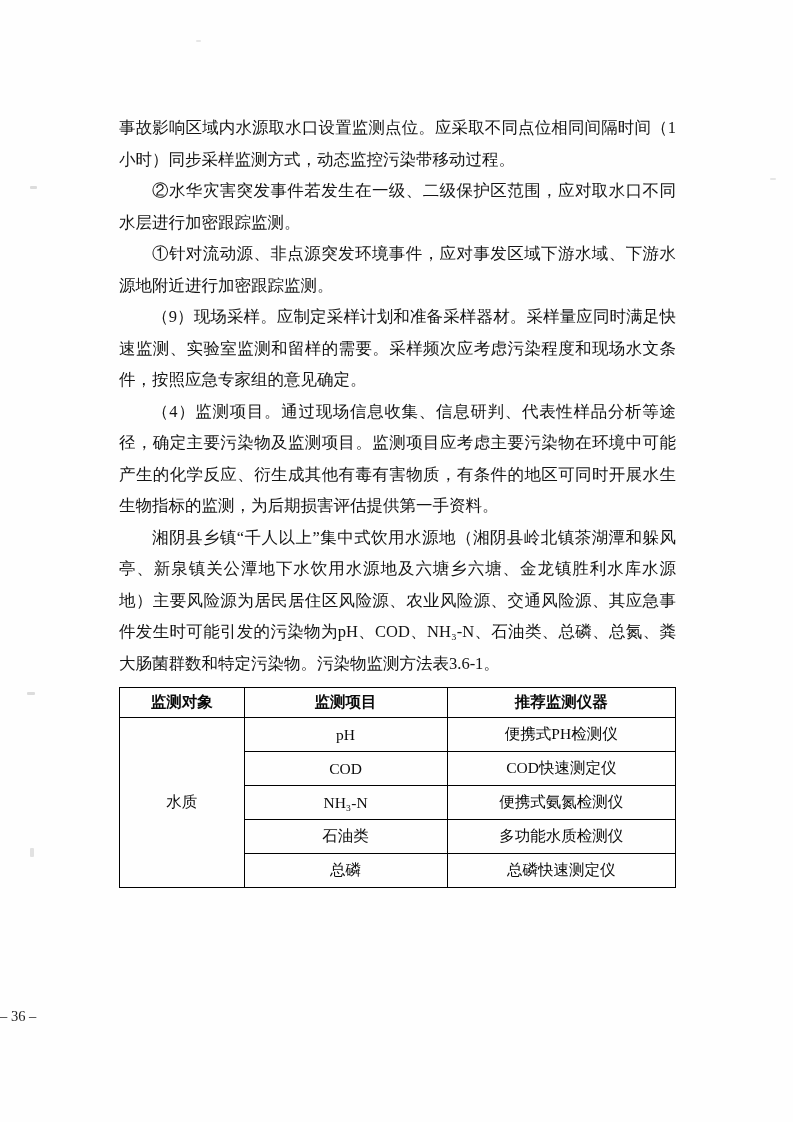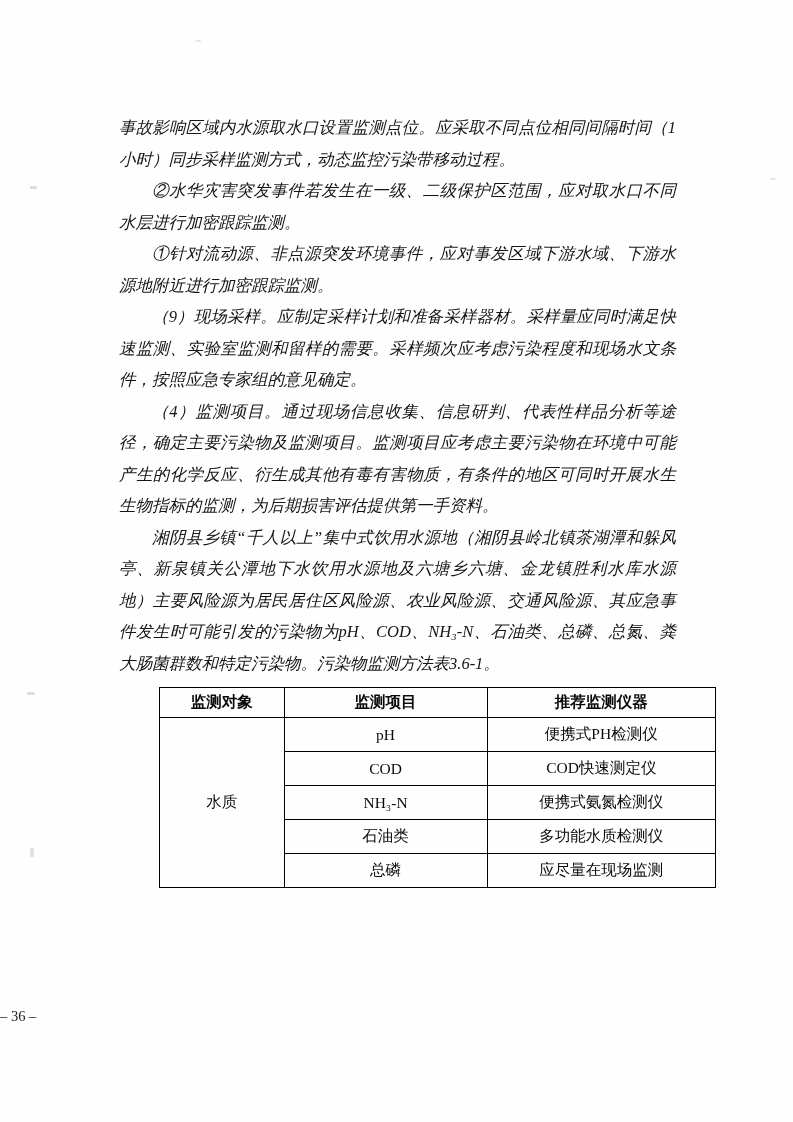--- a/index.html
+++ b/index.html
@@ -25,7 +25,6 @@
     line-height: 31.5px;
     text-align: justify;
     color: #141414;
-    font-style: italic;
   }
   p.indent { text-indent: 2em; }
   .table-caption {

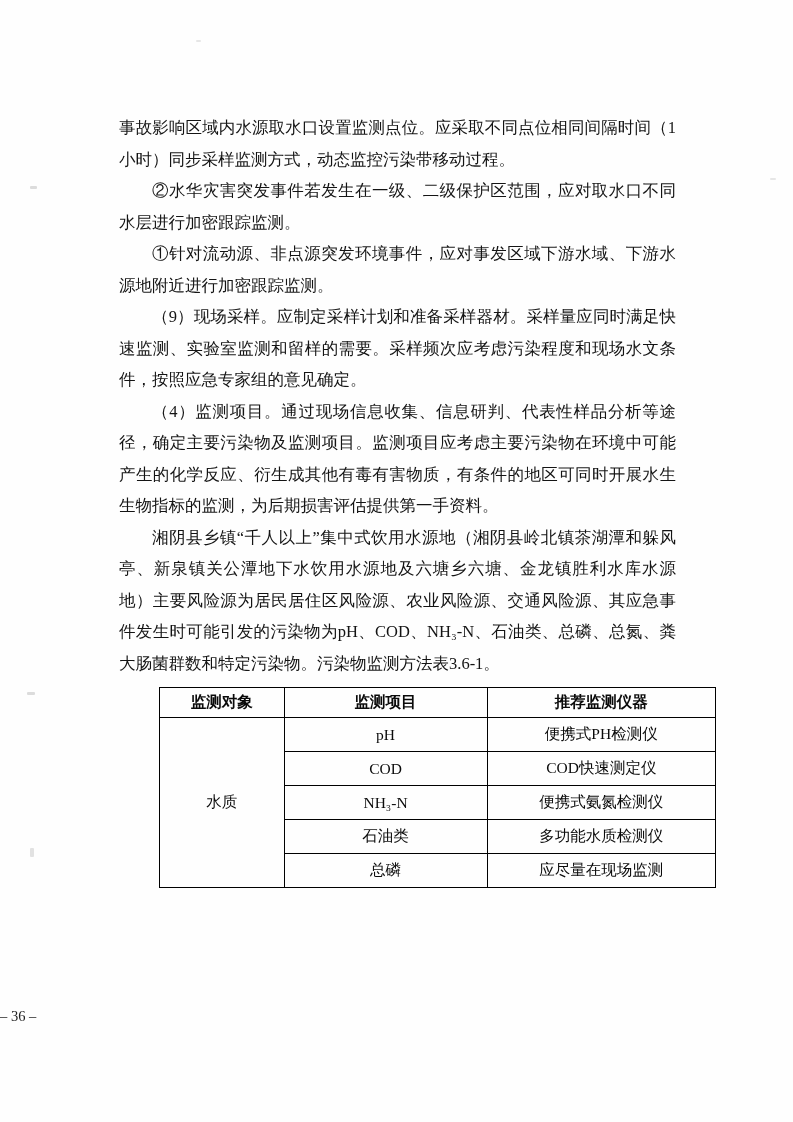--- a/index.html
+++ b/index.html
@@ -39,7 +39,6 @@
     margin-top: 8px;
     width: 100%;
     border-collapse: collapse;
-    margin-left: 40px;
   }
   table.monitor th, table.monitor td {
     border: 1.6px solid #000;

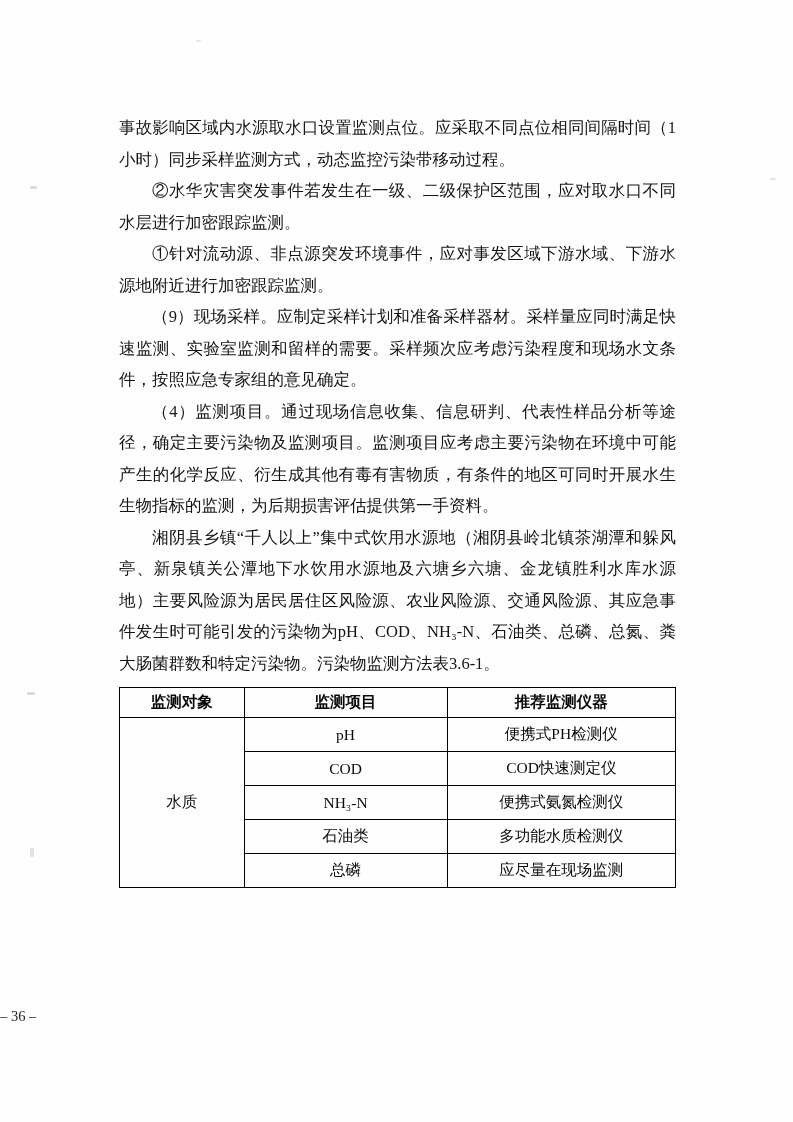--- a/index.html
+++ b/index.html
@@ -118,7 +118,7 @@
         </tr>
         <tr>
           <td>总磷</td>
-          <td>应尽量在现场监测</td>
+          <td>总磷快速测定仪</td>
         </tr>
       </tbody>
     </table>

